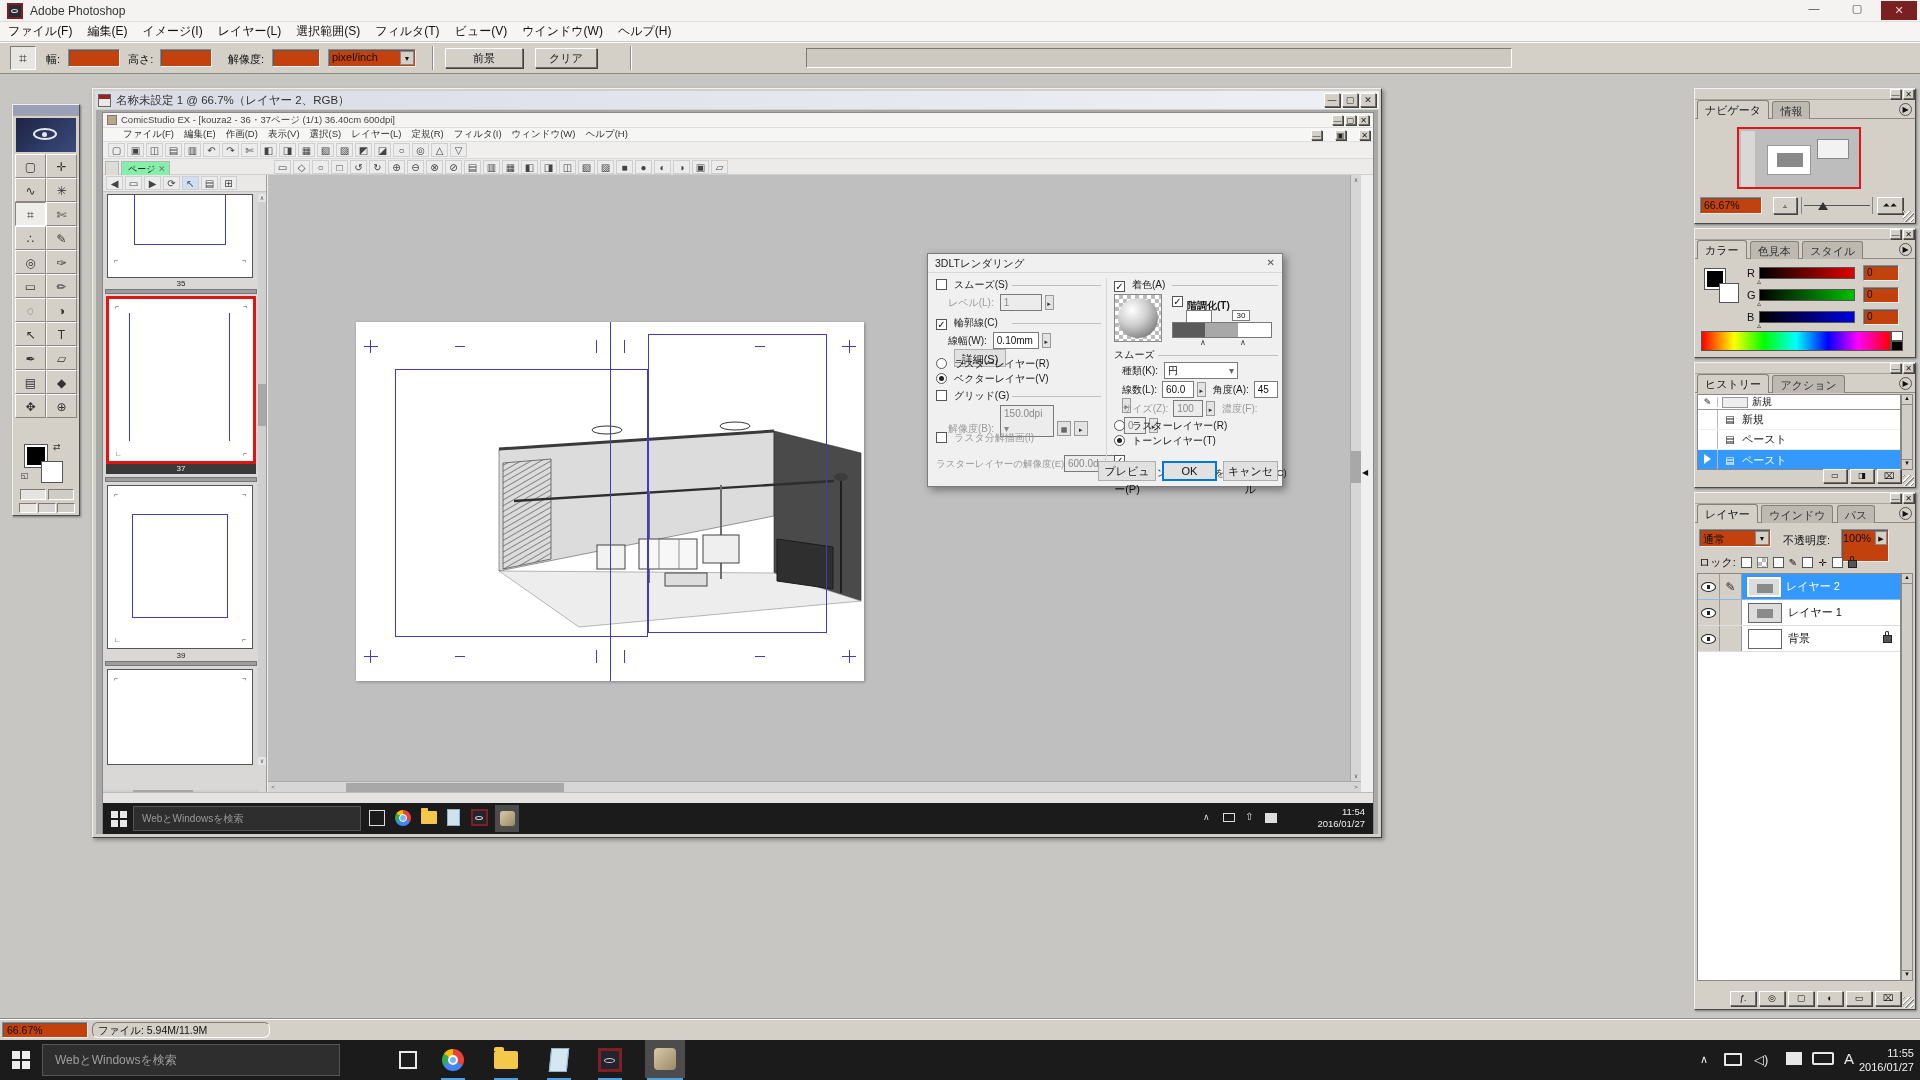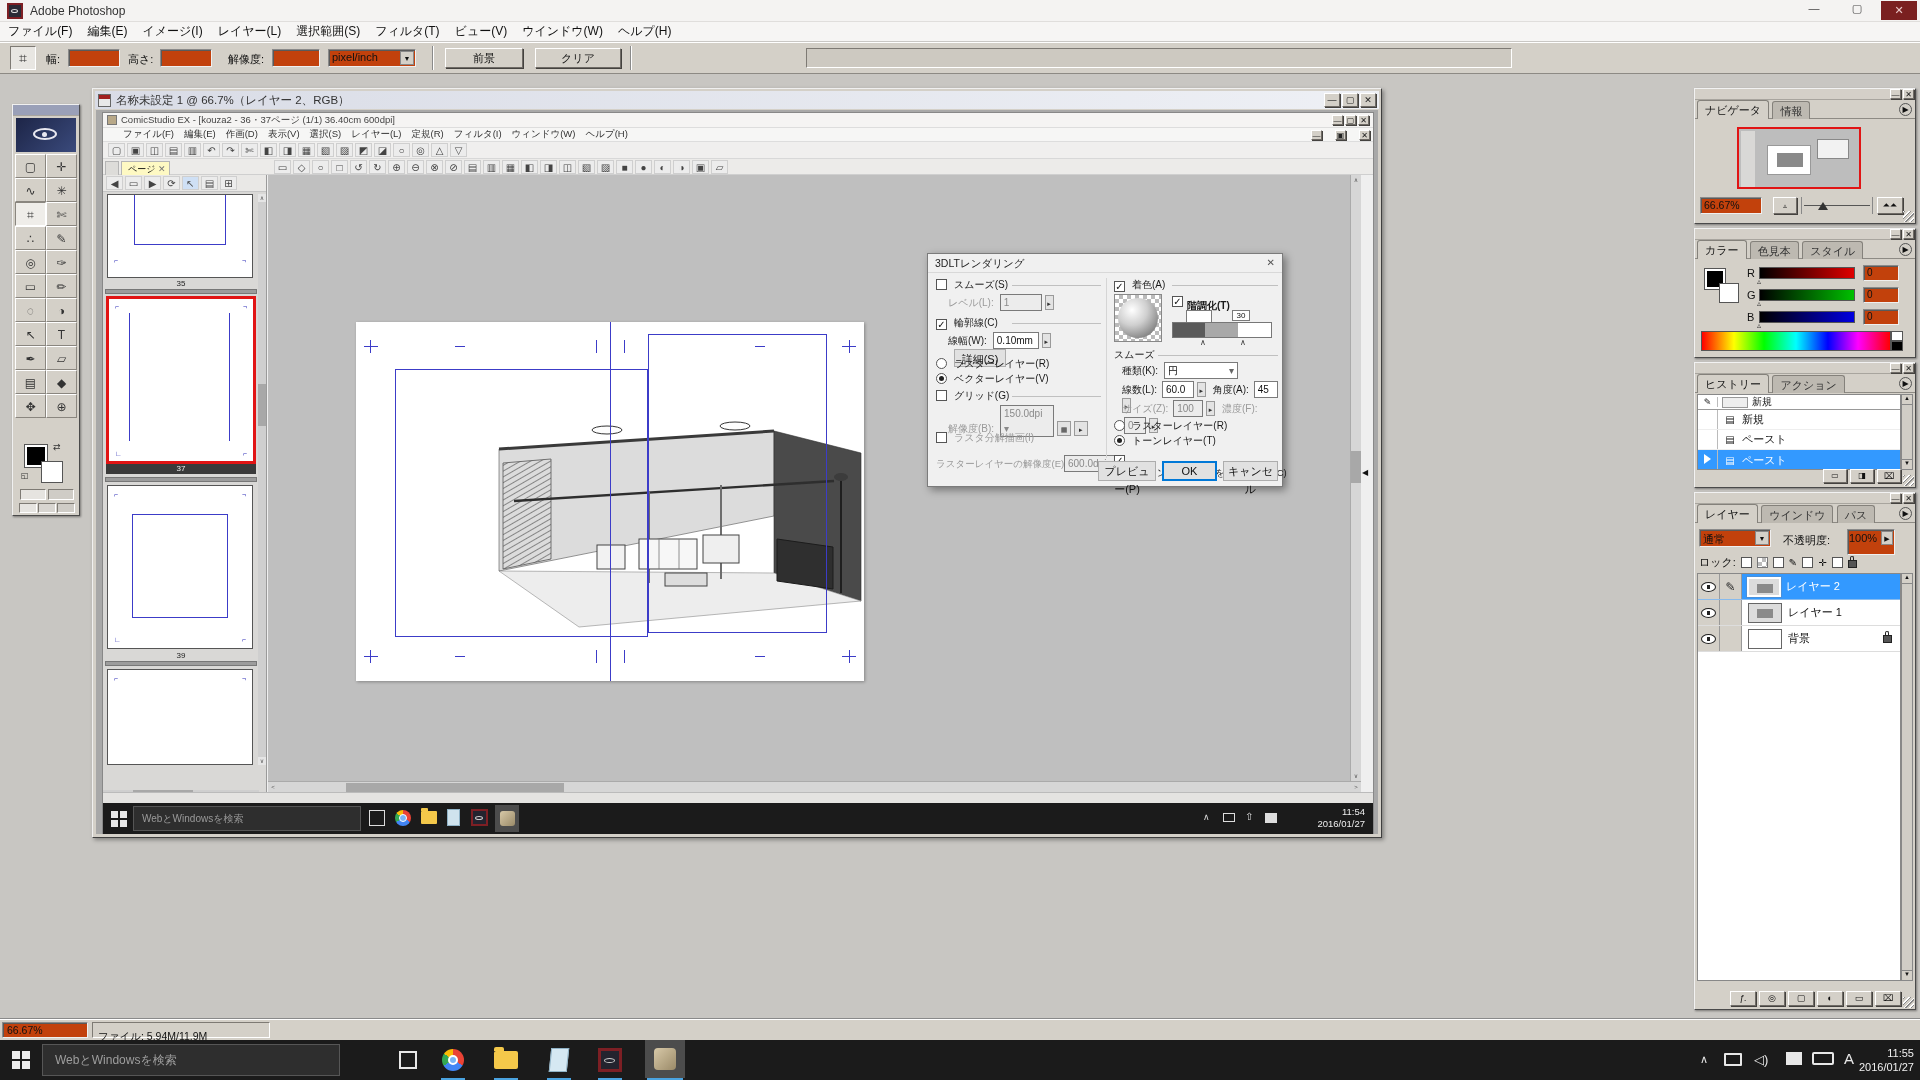--- a/index.html
+++ b/index.html
@@ -90,7 +90,7 @@
     </div>
     <div class="abs" style="left:432px;top:4px;width:2px;height:24px;border-left:1px solid #8a8a8a;border-right:1px solid #fff;"></div>
     <div class="abs btn" style="left:445px;top:6px;width:78px;height:20px;font-size:11px;line-height:18px;"><span>前景</span></div>
-    <div class="abs btn" style="left:535px;top:6px;width:86px;height:20px;font-size:11px;line-height:18px;font-family:Liberation Serif, serif;"><span>クリア</span></div>
+    <div class="abs btn" style="left:535px;top:6px;width:62px;height:20px;font-size:11px;line-height:18px;font-family:Liberation Serif, serif;"><span>クリア</span></div>
     <div class="abs" style="left:630px;top:4px;width:2px;height:24px;border-left:1px solid #8a8a8a;border-right:1px solid #fff;"></div>
     <div class="abs bi" style="left:806px;top:6px;width:706px;height:20px;background:#cdc9c1;"></div>
   </div>

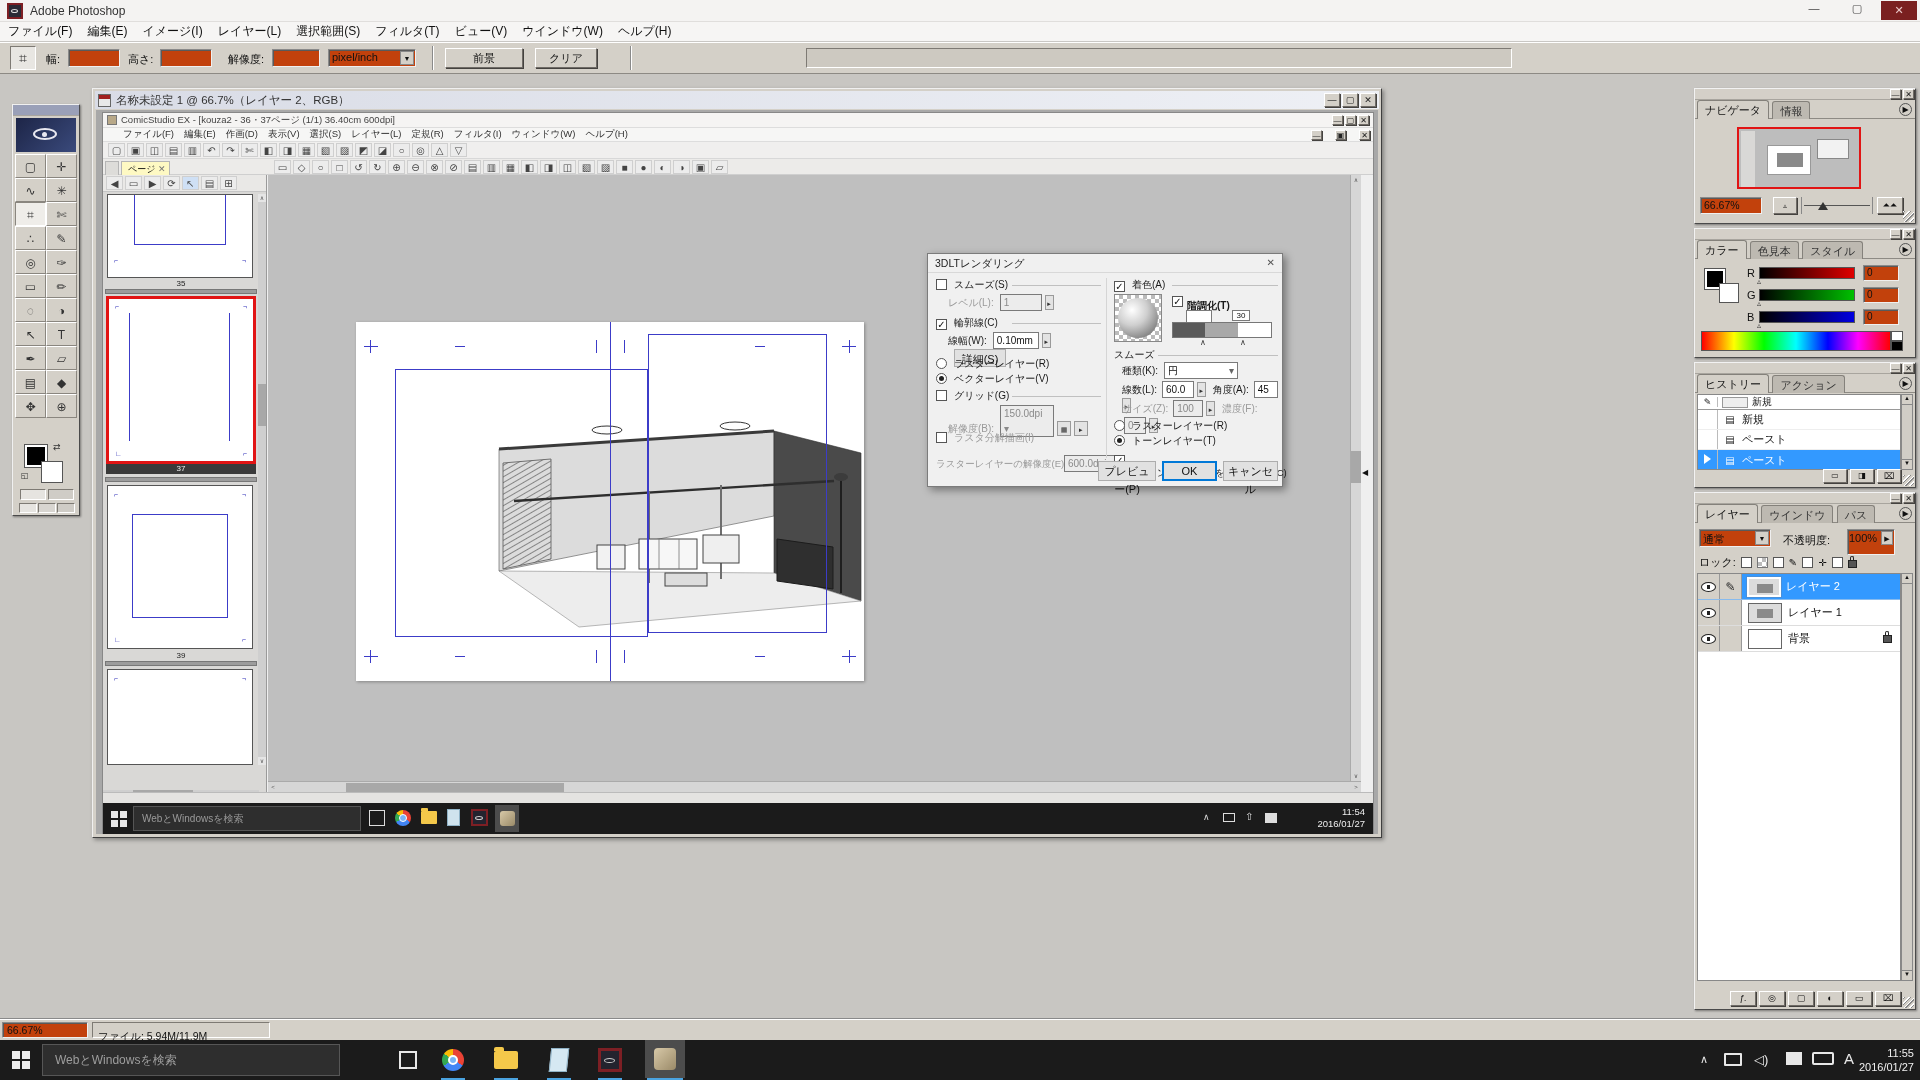--- a/index.html
+++ b/index.html
@@ -188,7 +188,7 @@
 
         <div class="abs" style="left:0;top:46px;width:1270px;height:16px;background:#ecebe9;border-bottom:1px solid #cfcfcf;">
           <span style="position:absolute;left:2px;top:2px;width:14px;height:14px;background:#dddcd9;border:1px solid #b5b5b5;border-bottom:none;"></span>
-          <span style="position:absolute;left:18px;top:2px;height:14px;background:#fef9c3;border:1px solid #b5b5b5;border-bottom:none;font-size:9px;padding:1px 4px 0 6px;">
+          <span style="position:absolute;left:18px;top:2px;height:14px;background:#86efac;border:1px solid #b5b5b5;border-bottom:none;font-size:9px;padding:1px 4px 0 6px;">
             <span>ページ</span>
             <span style="color:#777;">✕</span>
           </span>

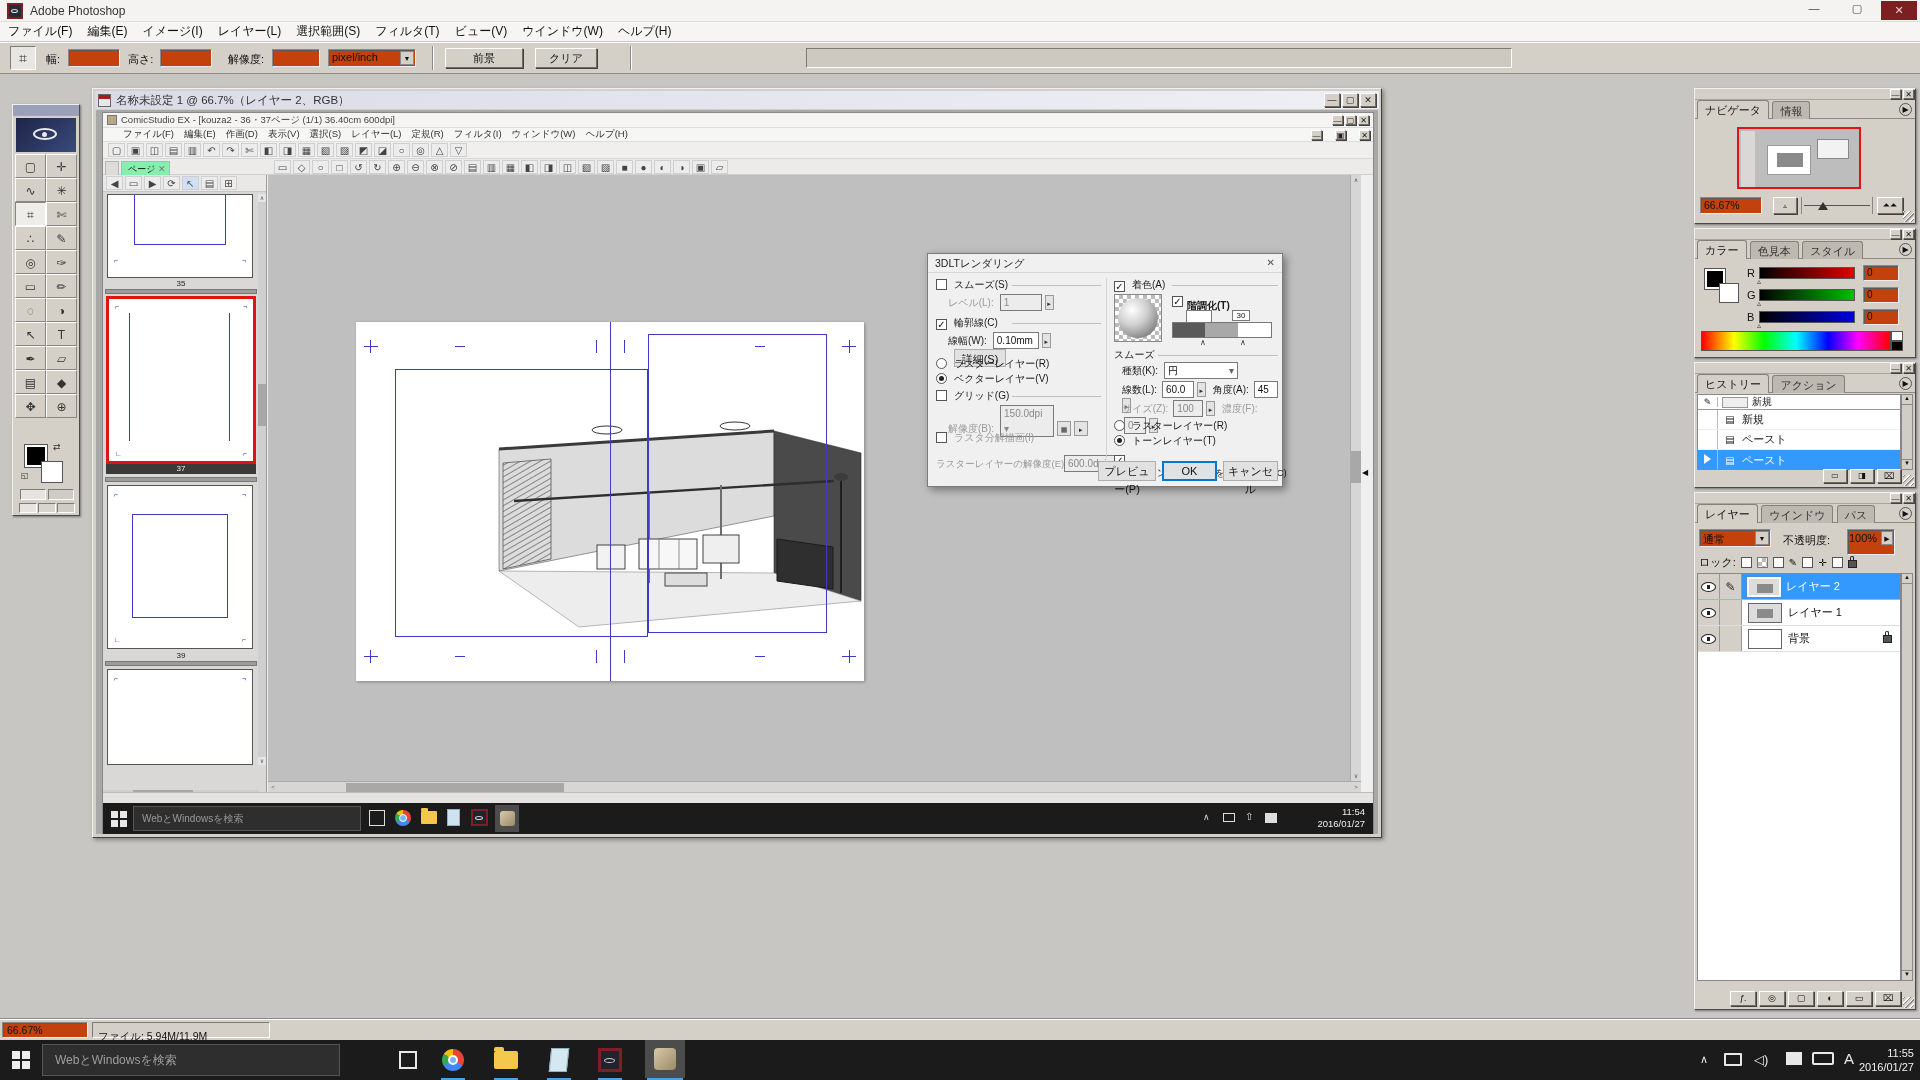--- a/index.html
+++ b/index.html
@@ -592,7 +592,7 @@
         <span style="position:absolute;right:1px;top:1px;width:14px;height:14px;background:#d4d0c8;border:1px solid #888;font-size:7px;text-align:center;line-height:13px;">▼</span>
       </span>
       <span style="position:absolute;left:84px;top:4px;font-size:11px;">不透明度:</span>
-      <span class="sunk" style="position:absolute;left:148px;top:0;width:48px;height:26px;font-size:11px;padding:2px 1px;">
+      <span class="sunk" style="position:absolute;left:142px;top:0;width:48px;height:33px;font-size:11px;padding:2px 1px;">
         <span>100%</span>
         <span style="position:absolute;right:1px;top:1px;width:12px;height:14px;font-size:7px;text-align:center;line-height:13px;background:#d4d0c8;border:1px solid #888;">▶</span>
       </span>

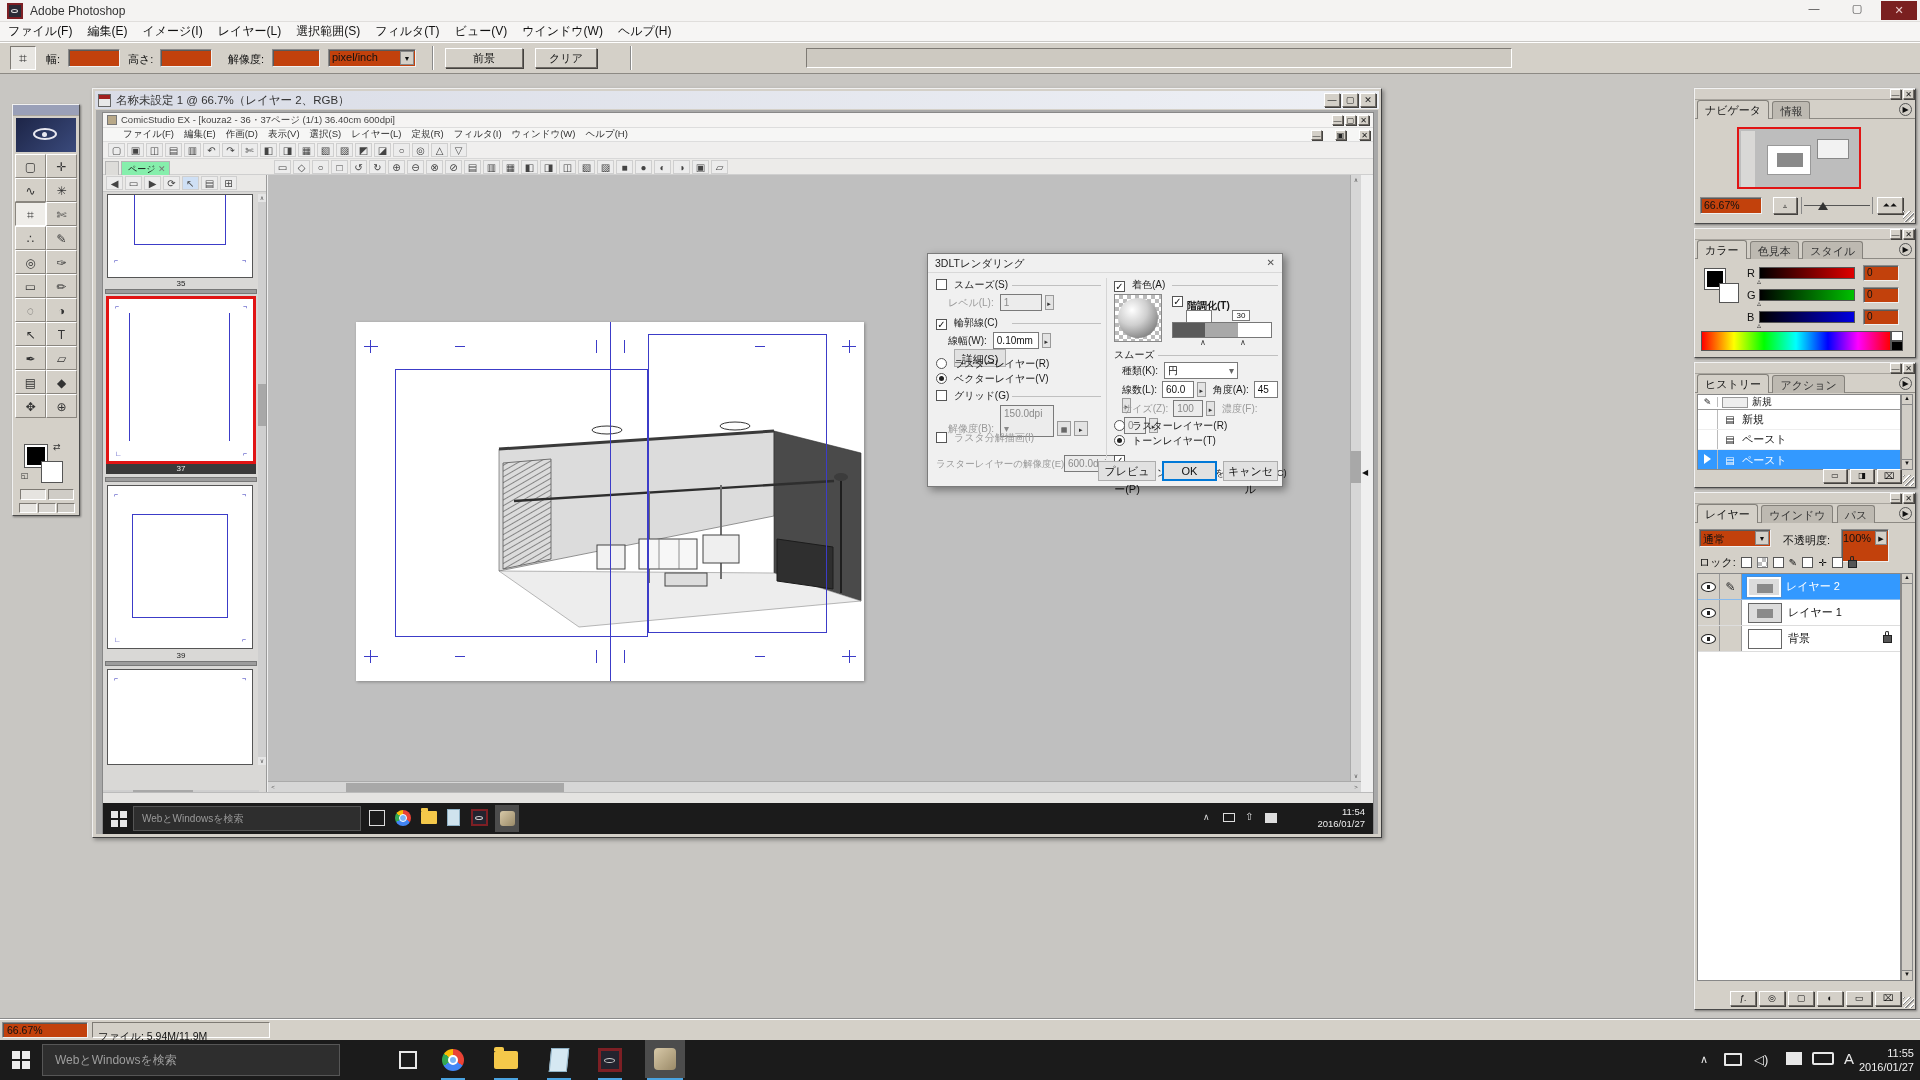--- a/index.html
+++ b/index.html
@@ -660,7 +660,7 @@
 
   <div class="abs g" style="left:0;top:1019px;width:1920px;height:21px;border-top:1px solid #fff;box-shadow:0 -1px 0 #8a8a8a;">
     <div class="abs sunk" style="left:2px;top:2px;width:86px;height:16px;font-size:10.5px;padding:1px 4px;"><span>66.67%</span></div>
-    <div class="abs bi" style="left:92px;top:2px;width:178px;height:16px;font-size:10.5px;padding:7px 5px;background:#d4d0c8;"><span>ファイル: 5.94M/11.9M</span></div>
+    <div class="abs bi" style="left:92px;top:2px;width:178px;height:16px;font-size:10.5px;padding:1px 5px;background:#d4d0c8;border-radius:6px;"><span>ファイル: 5.94M/11.9M</span></div>
   </div>
 
   <div class="abs" style="left:0;top:1040px;width:1920px;height:40px;background:#1b1b1b;">

